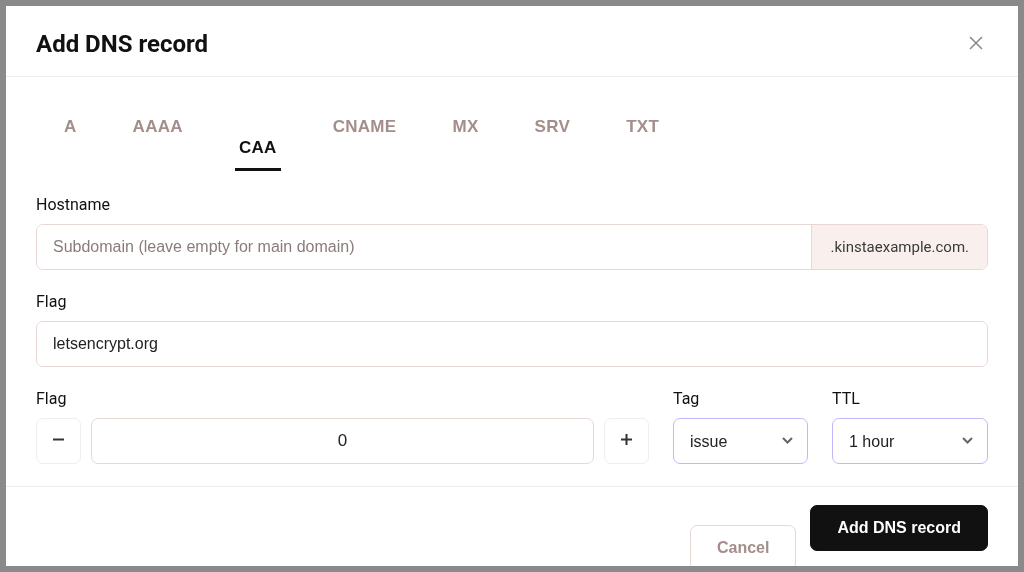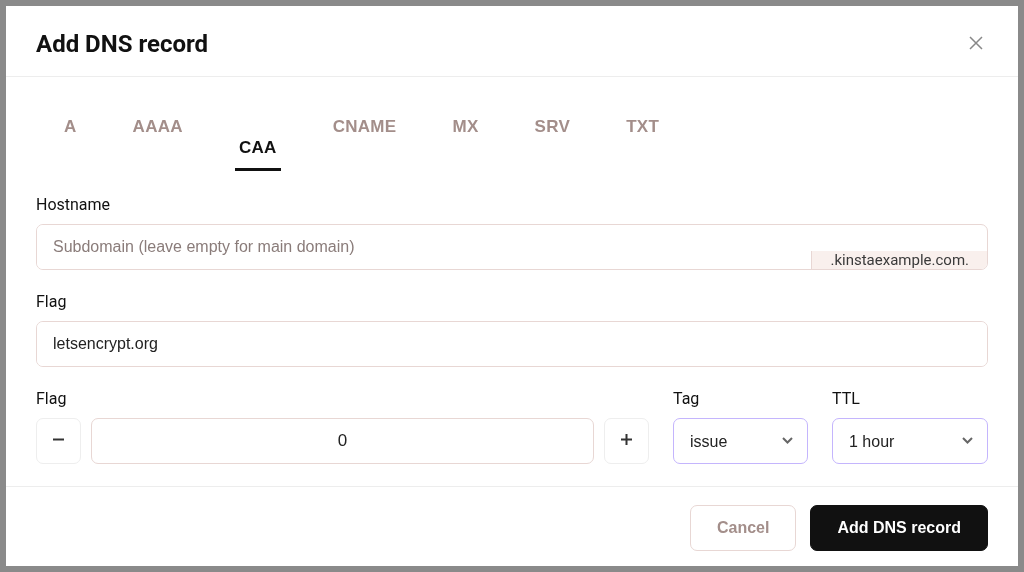--- a/index.html
+++ b/index.html
@@ -97,7 +97,6 @@
       border-radius: 7px;
       overflow: hidden;
       height: 46px;
-      align-items: flex-end;
     }
     .text-input {
       flex: 1;

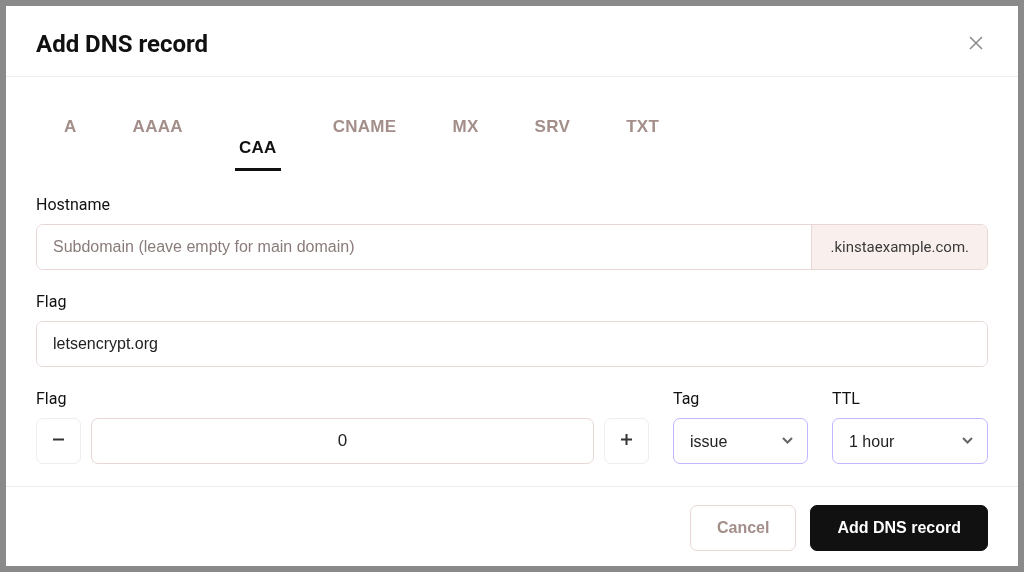--- a/index.html
+++ b/index.html
@@ -216,6 +216,7 @@
       background: #fff;
       border: 1px solid #e8d7d4;
       color: #a38e8a;
+      margin-top: 20px;
     }
     .btn-primary {
       background: #111;

